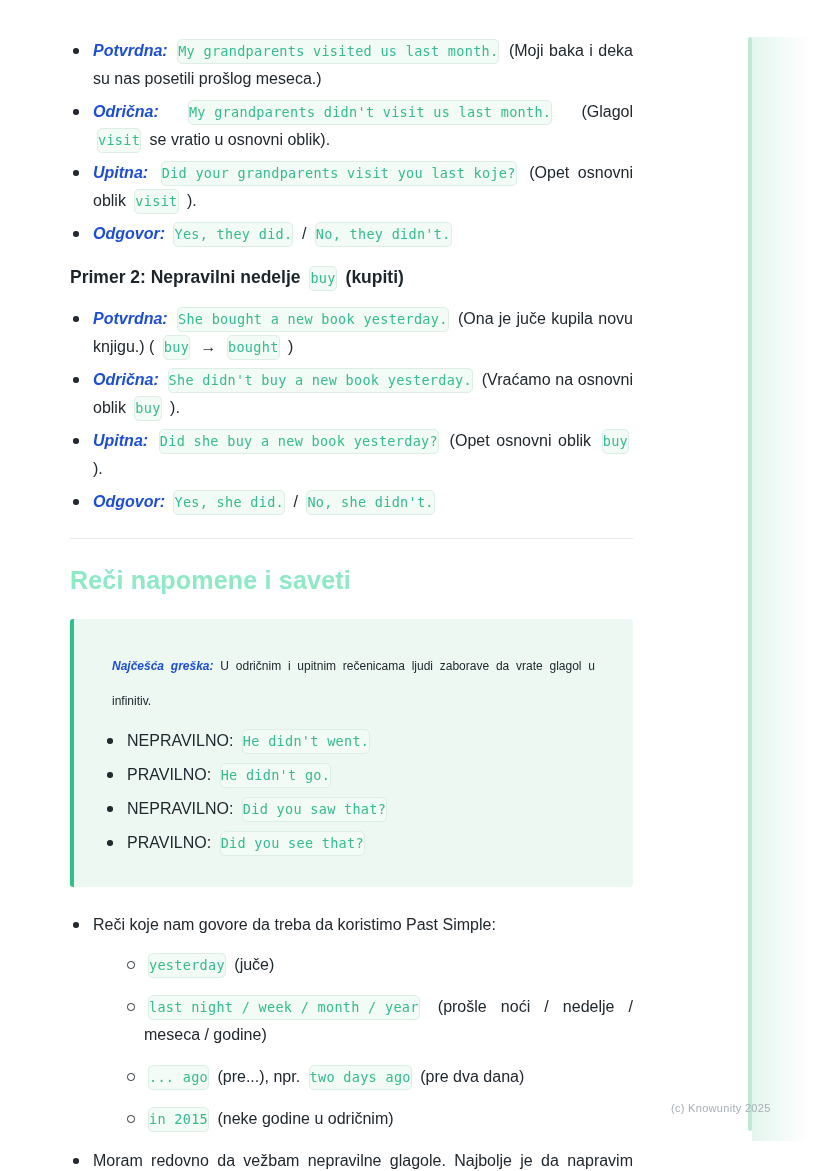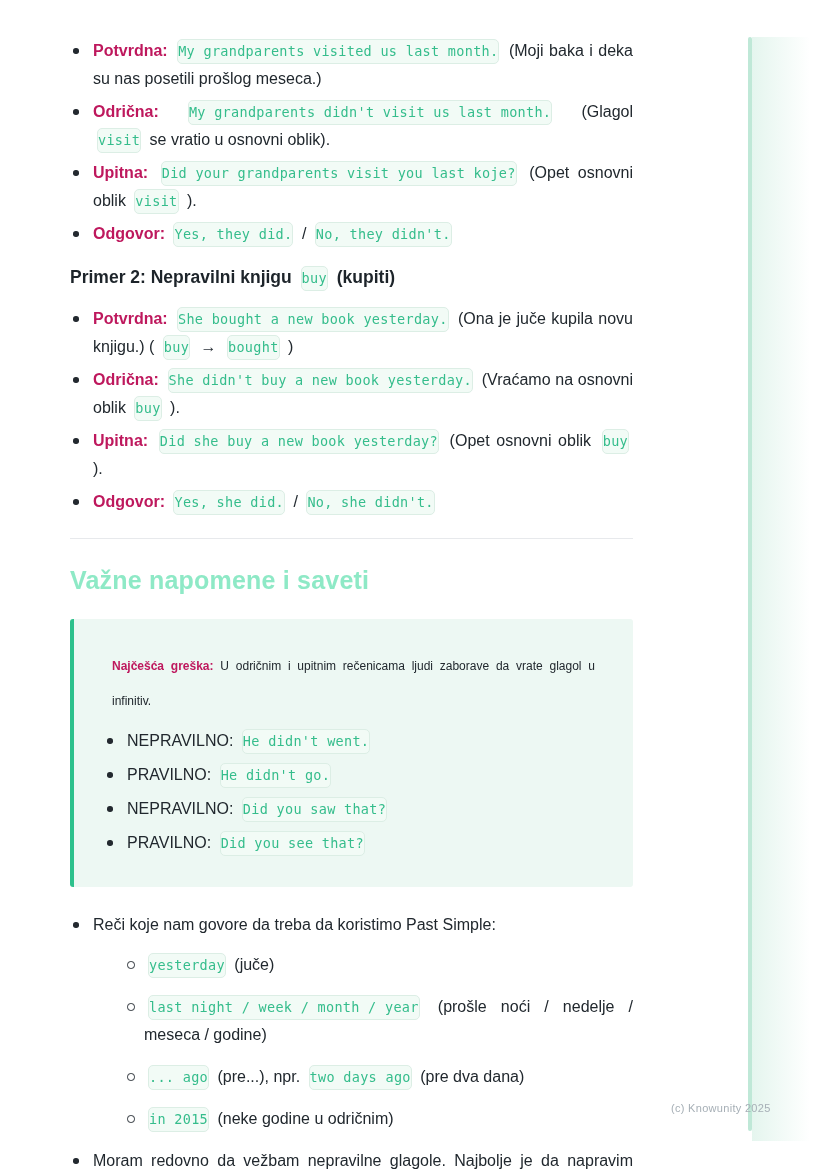--- a/index.html
+++ b/index.html
@@ -33,7 +33,7 @@
     content:"";position:absolute;left:6px;top:10px;width:5.5px;height:5.5px;
     border-radius:50%;background:#fff;border:1.6px solid #2a3138;
   }
-  .lbl{font-weight:700;color:#be185d;}
+  .lbl{font-weight:700;color:#1d4ed8;font-style:italic;}
   .chip{
     font-family:"DejaVu Sans Mono",monospace;font-size:13.5px;letter-spacing:.3px;
     color:#35bd8c;background:#f2fbf6;border:1px solid #dceee5;border-radius:5px;

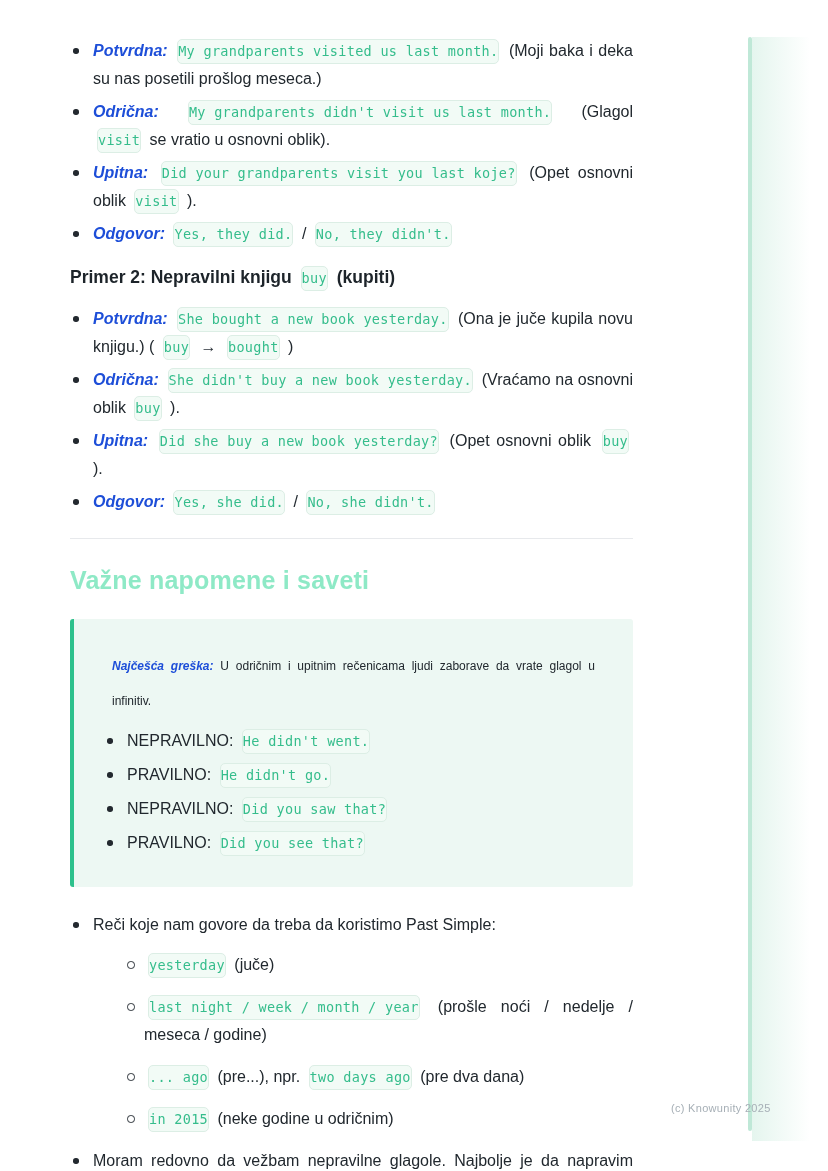--- a/index.html
+++ b/index.html
@@ -73,7 +73,7 @@
         <li class="disc-item"><strong class="lbl">Odgovor:</strong> <code class="chip">Yes, they did.</code> <span>/</span> <code class="chip">No, they didn't.</code> </li>
       </ul>
 
-    <h3 class="h3"><span>Primer 2: Nepravilni knjigu</span> <code class="chip">buy</code> <span>(kupiti)</span> </h3>
+    <h3 class="h3"><span>Primer 2: Nepravilni nedelje</span> <code class="chip">buy</code> <span>(kupiti)</span> </h3>
 
     <ul class="main-list">
         <li class="disc-item"><strong class="lbl">Potvrdna:</strong> <code class="chip">She bought a new book yesterday.</code> <span>(Ona je juče kupila novu knjigu.) (</span> <code class="chip">buy</code> <span class="arrow">→</span> <code class="chip">bought</code> <span>)</span> </li>

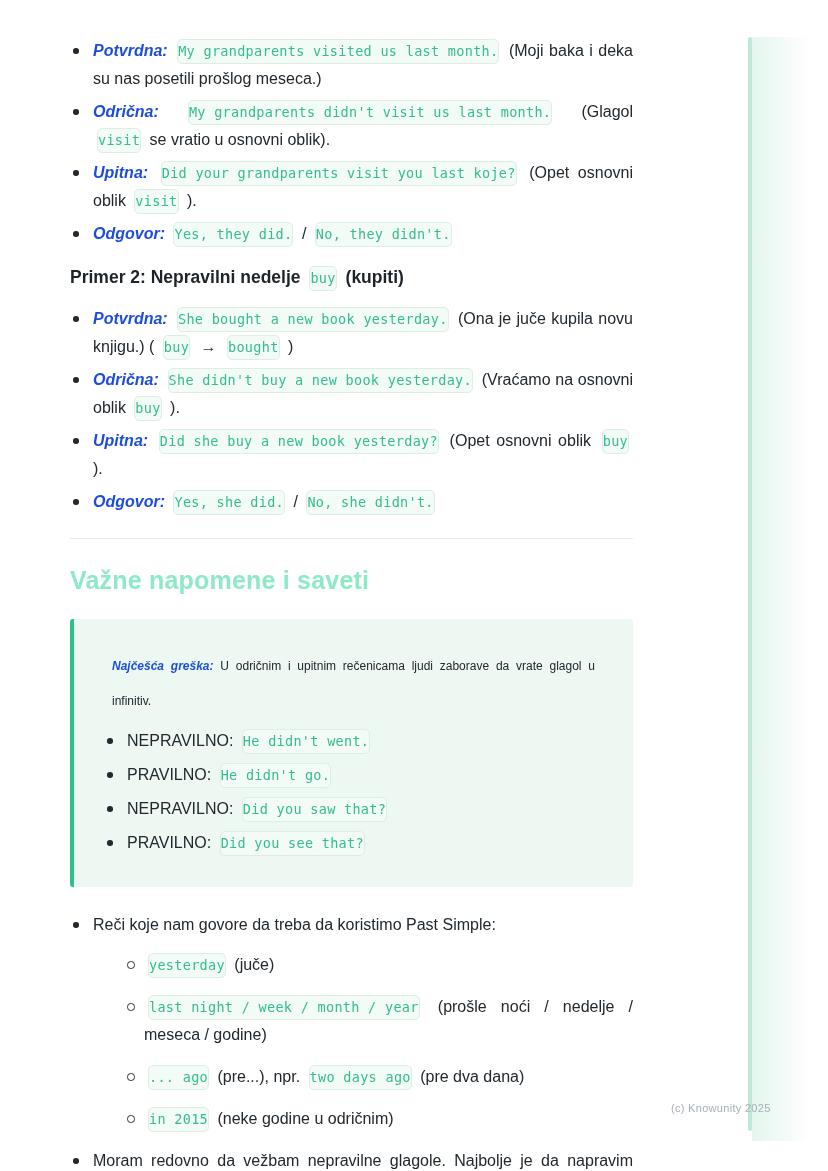--- a/index.html
+++ b/index.html
@@ -84,7 +84,7 @@
 
     <hr class="divider">
 
-    <h2 class="h2">Važne napomene i saveti</h2>
+    <h2 class="h2">Reči napomene i saveti</h2>
 
     <div class="callout">
       <p class="callout-intro"><strong class="lbl">Najčešća greška:</strong> <span>U odričnim i upitnim rečenicama ljudi zaborave da vrate glagol u infinitiv.</span> </p>

